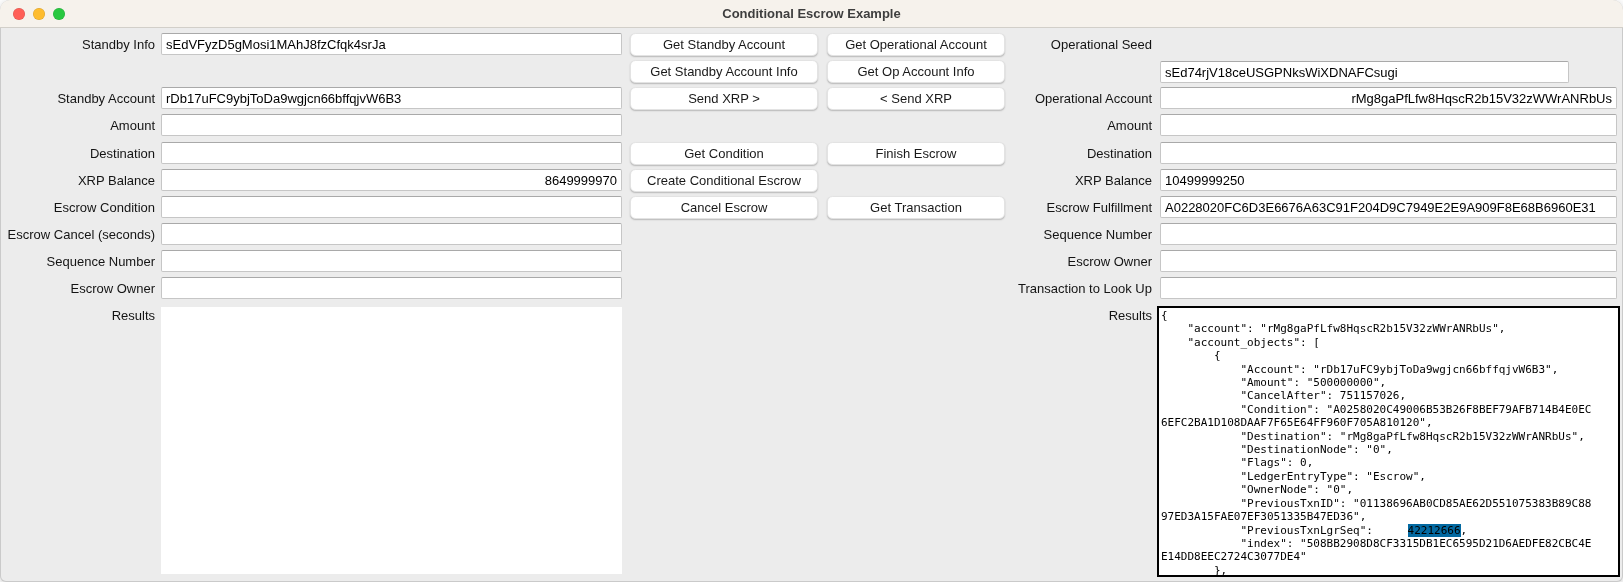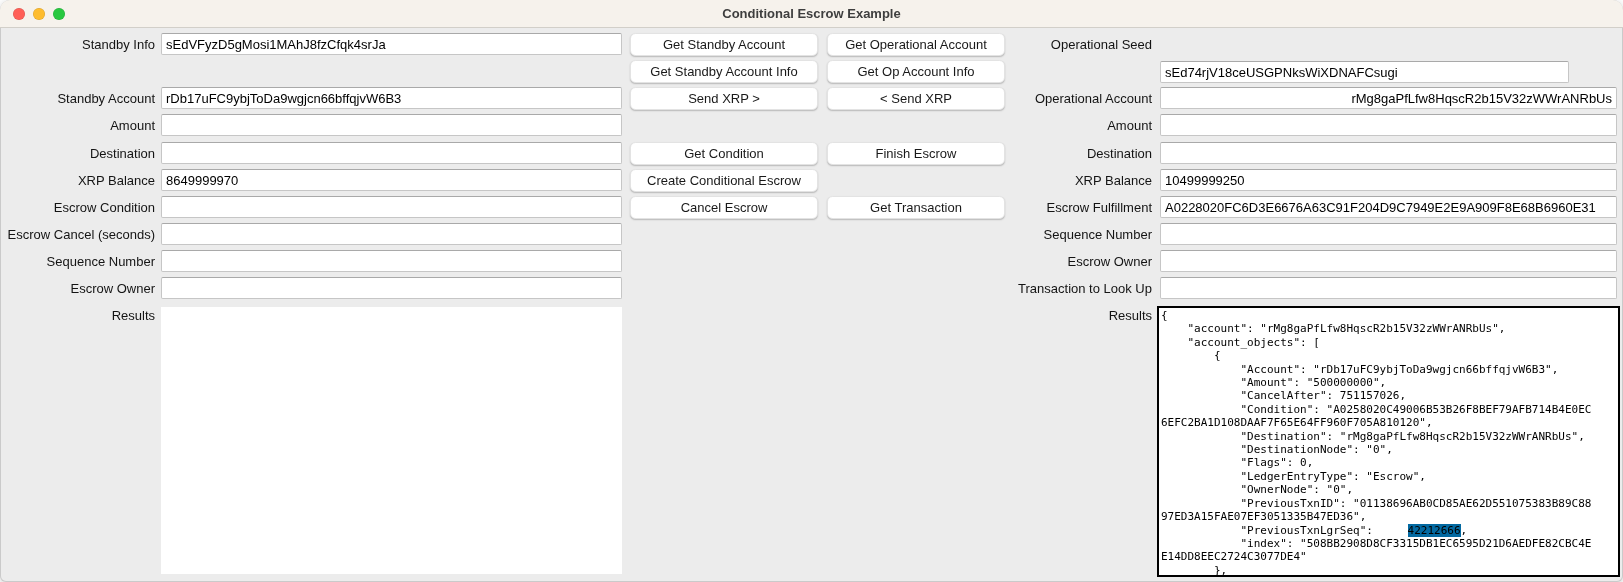--- a/index.html
+++ b/index.html
@@ -72,7 +72,7 @@
   <input class="field" style="left: 161px; top: 87px; width: 461px;" value="rDb17uFC9ybjToDa9wgjcn66bffqjvW6B3">
   <input class="field" style="left: 161px; top: 114px; width: 461px;" value="">
   <input class="field" style="left: 161px; top: 142px; width: 461px;" value="">
-  <input class="field" style="left: 161px; top: 169px; width: 461px;" value="8649999970">
+  <input class="field" style="left: 161px; top: 169px; width: 461px; text-align: right;" value="8649999970">
   <input class="field" style="left: 161px; top: 196px; width: 461px;" value="">
   <input class="field" style="left: 161px; top: 223px; width: 461px;" value="">
   <input class="field" style="left: 161px; top: 250px; width: 461px;" value="">

